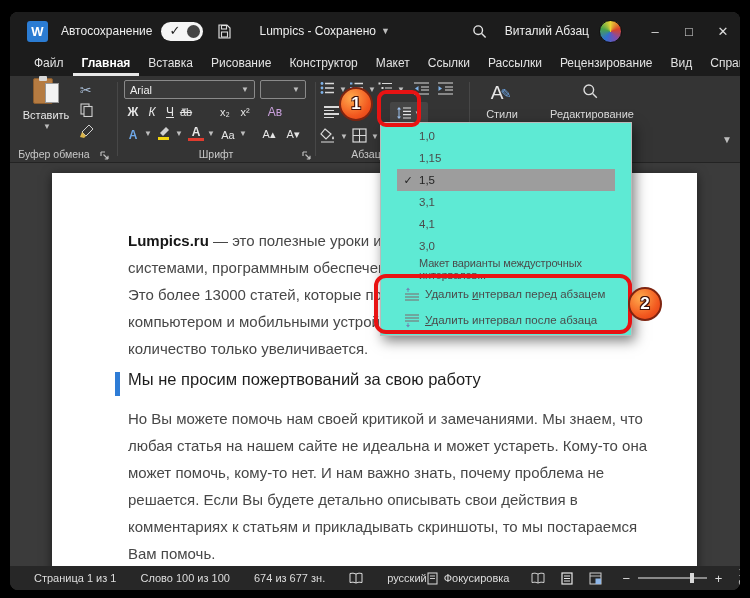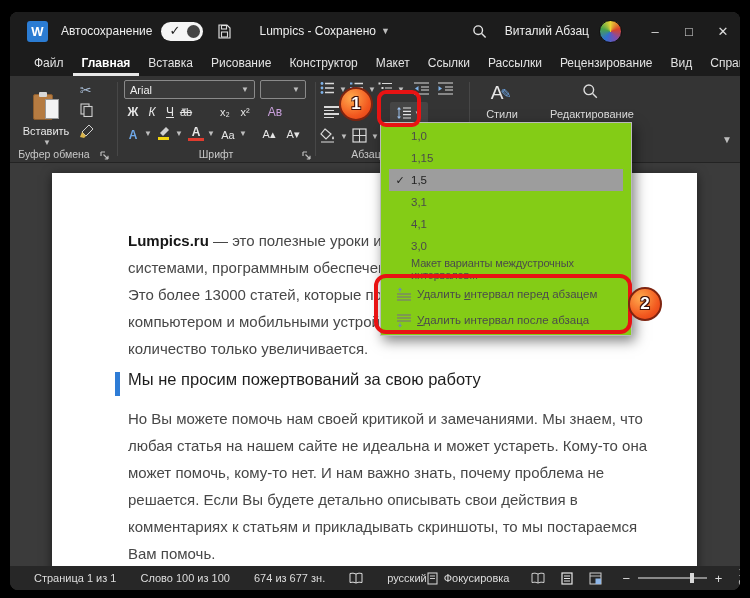--- a/index.html
+++ b/index.html
@@ -48,7 +48,7 @@
   .bars span { display:block; height:1.5px; background:#d9d9d9; margin:2px 0; }
 
   
-  .paste-big { position:absolute; left:12px; top:16px; width:48px; text-align:center; font-size:11px; color:#e8e8e8; }
+  .paste-big { position:absolute; left:12px; top:0; width:48px; text-align:center; font-size:11px; color:#e8e8e8; }
   .clip-ic { position:relative; width:26px; height:30px; margin:0 auto 3px; }
   .clip-board { position:absolute; left:0; top:2px; width:20px; height:26px; background:#b57b41; border-radius:2px; border:1px solid #8a5c2e; }
   .clip-top { position:absolute; left:6px; top:0; width:8px; height:5px; background:#d8d8d8; border-radius:1px; }

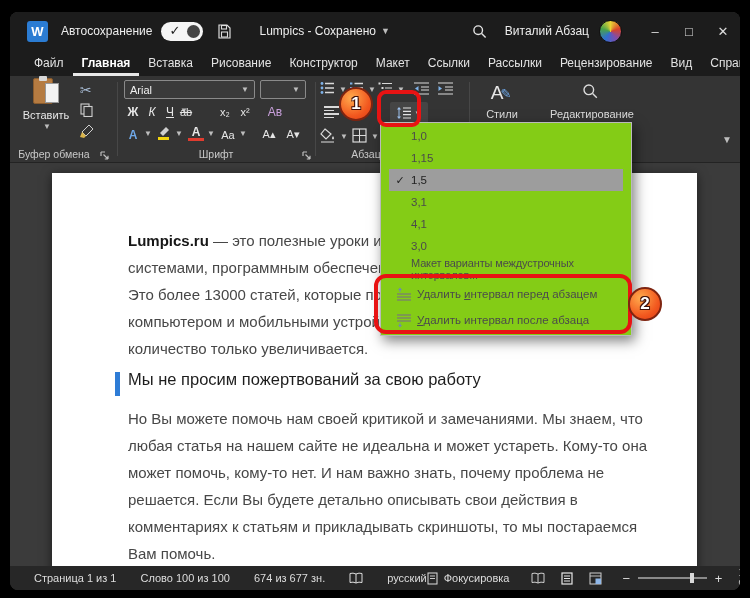--- a/index.html
+++ b/index.html
@@ -72,8 +72,8 @@
   .zoom-knob { position:absolute; left:52px; top:-4px; width:4px; height:10px; background:#d8d8d8; }
 
   
-  .menu { position:absolute; left:370px; top:110px; width:252px; background:#84cc16;
-          border:1px solid #bababa; box-shadow:3px 5px 12px rgba(0,0,0,.5); z-index:5; padding:2px 8px; }
+  .menu { position:absolute; left:370px; top:110px; width:252px; background:#5eead4;
+          border:1px solid #bababa; box-shadow:3px 5px 12px rgba(0,0,0,.5); z-index:5; padding:2px 16px; }
   .mi { height:22px; display:flex; align-items:center; font-size:11.5px; color:#4b4b4b; }
   .mi .gut { width:22px; text-align:center; font-size:11px; flex:none; }
   .mi.checked { background:#9d9d9d; color:#222; }

